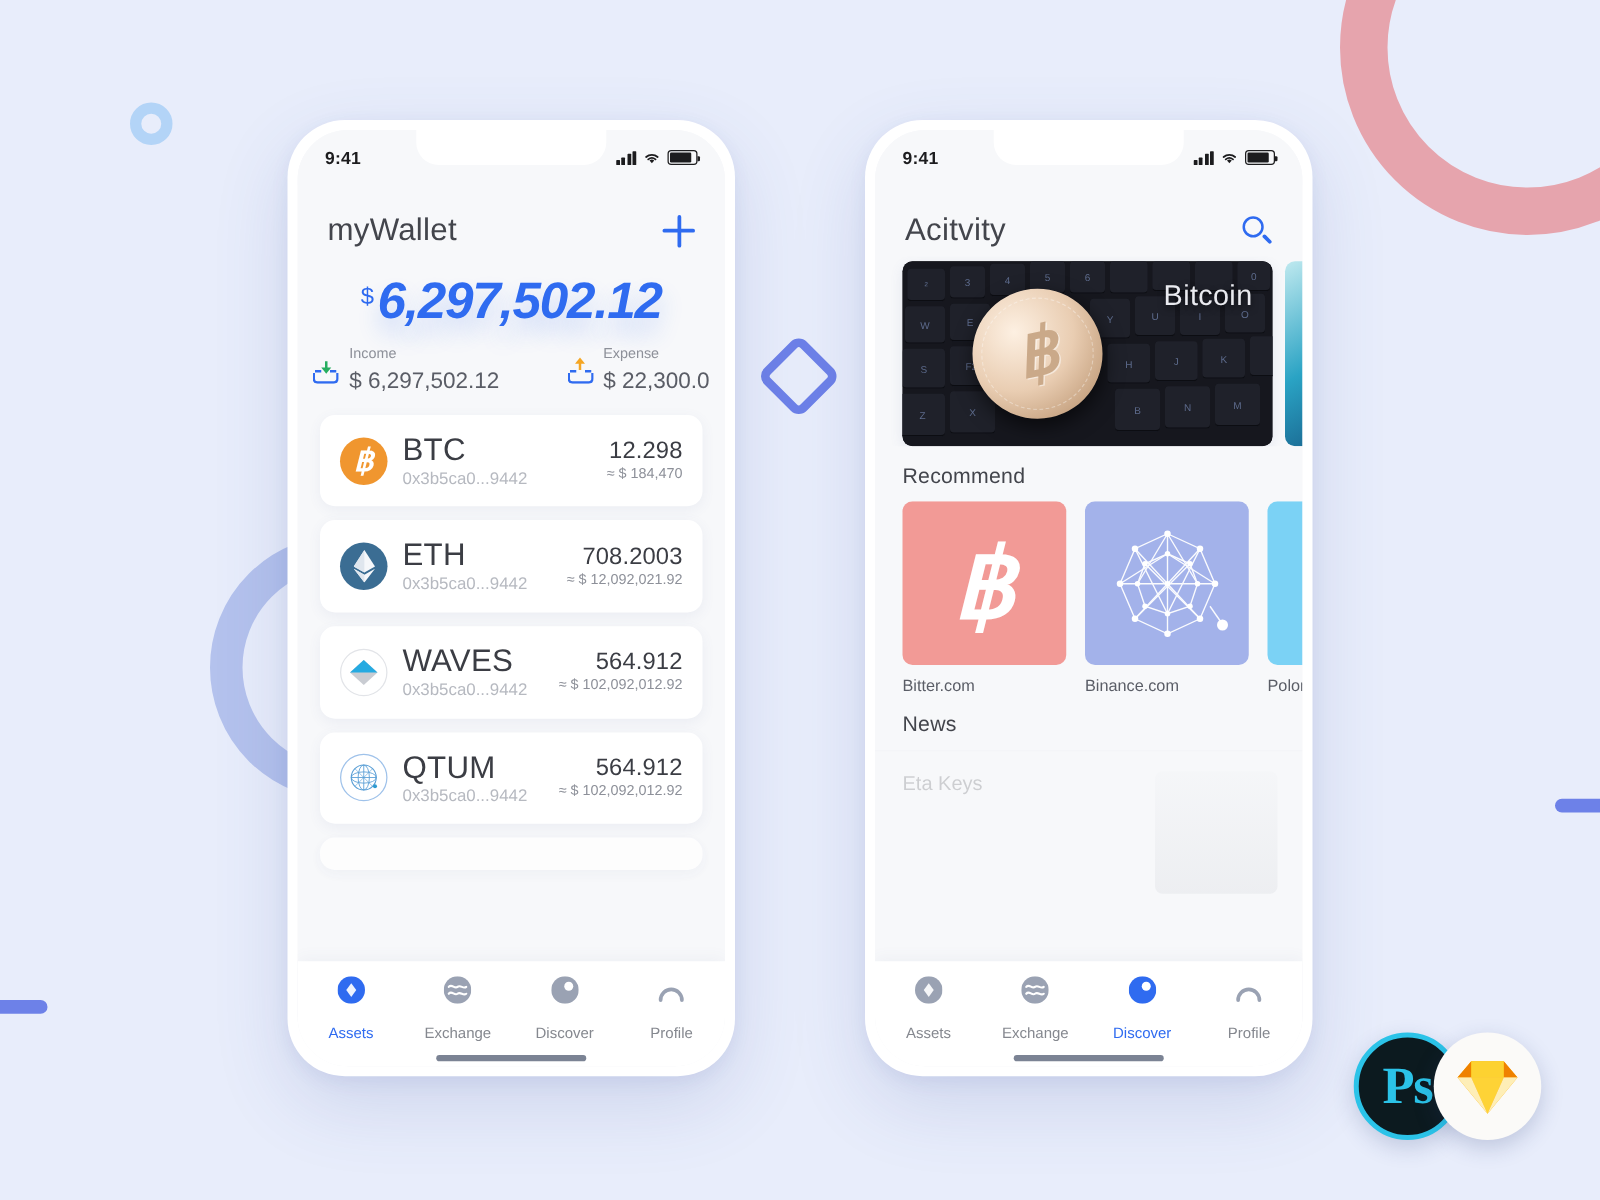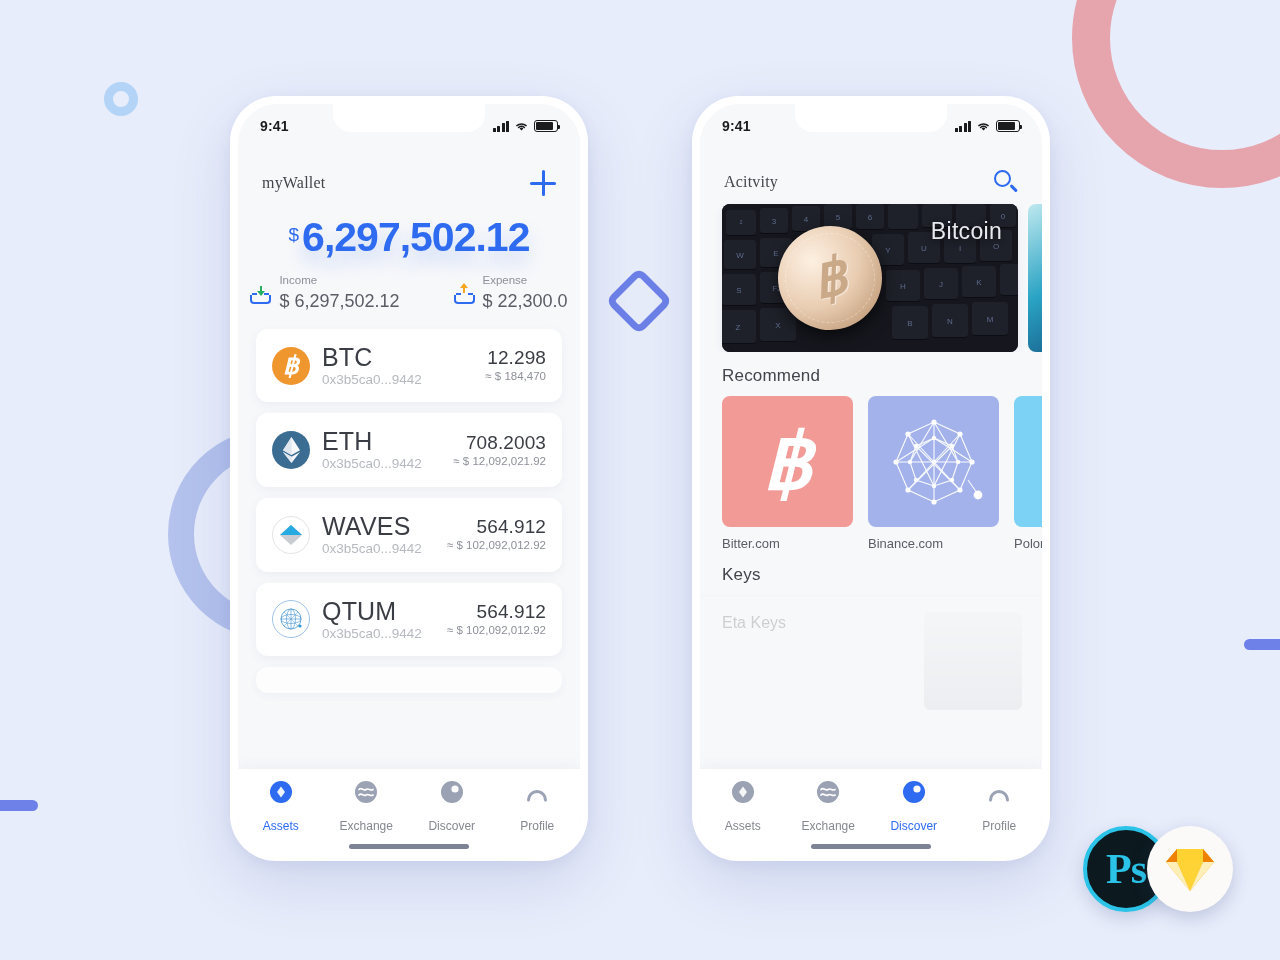--- a/index.html
+++ b/index.html
@@ -87,7 +87,7 @@
     display: flex; align-items: center; justify-content: space-between;
     padding: 22px 24px 6px 24px;
   }
-  .app-title { font-size: 16px; color: #43454c; letter-spacing: .2px; font-family: Liberation Serif, serif; }
+  .app-title { font-size: 25px; color: #43454c; letter-spacing: .2px; }
   .plus-btn {
     width: 26px; height: 26px; position: relative; cursor: pointer;
   }

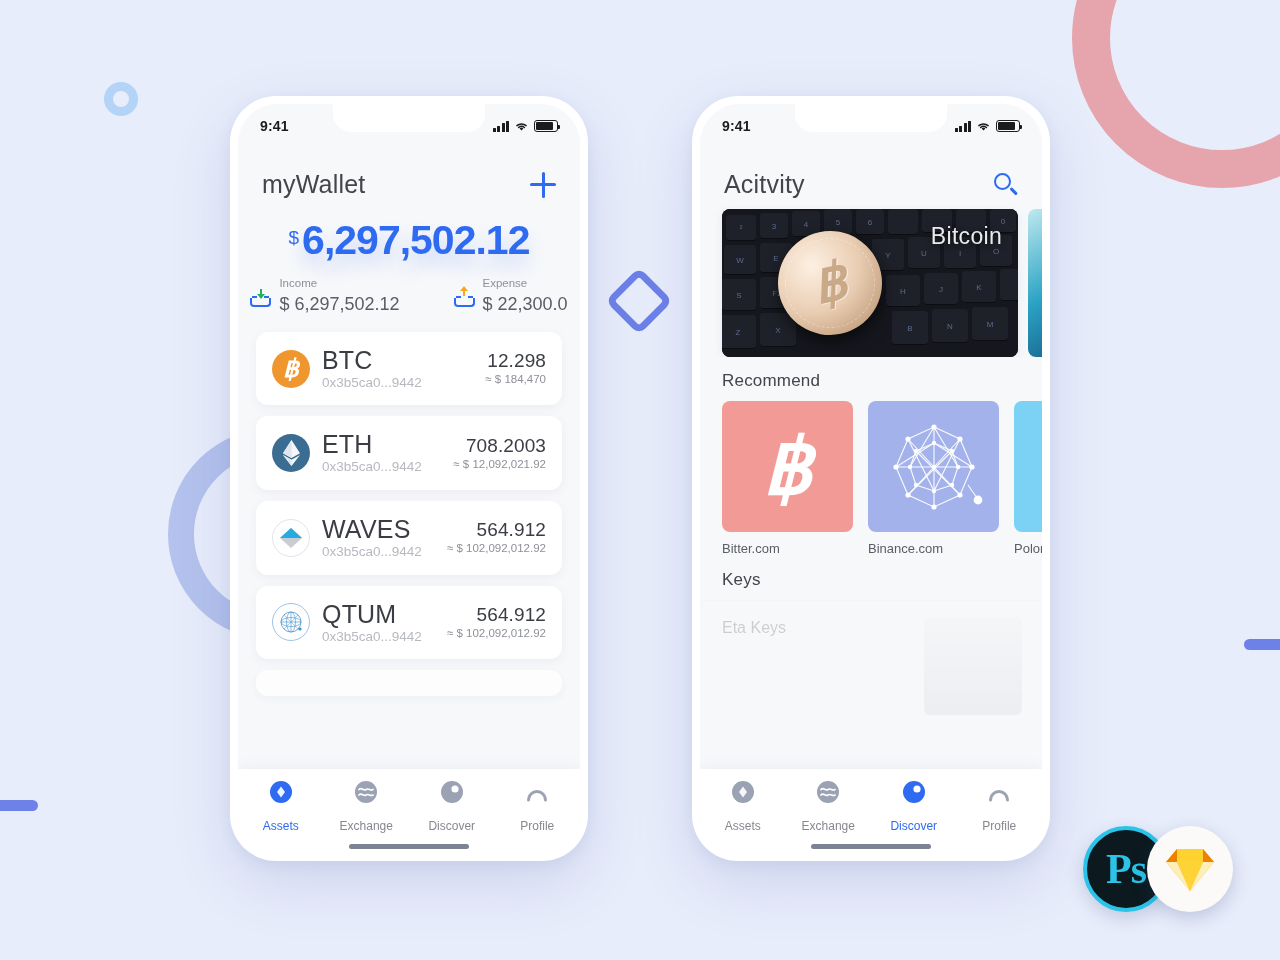--- a/index.html
+++ b/index.html
@@ -117,6 +117,7 @@
     font-size: 41px; font-weight: bold; color:#2f6bf0; letter-spacing:-1px;
     text-shadow: 0 12px 18px rgba(47,107,240,.22);
     line-height: 1.05;
+    font-style: italic;
   }
   .stats { display:flex; justify-content:center; gap:54px; margin-top: 14px; padding-bottom: 4px; }
   .stat { display:flex; align-items:center; gap:8px; }

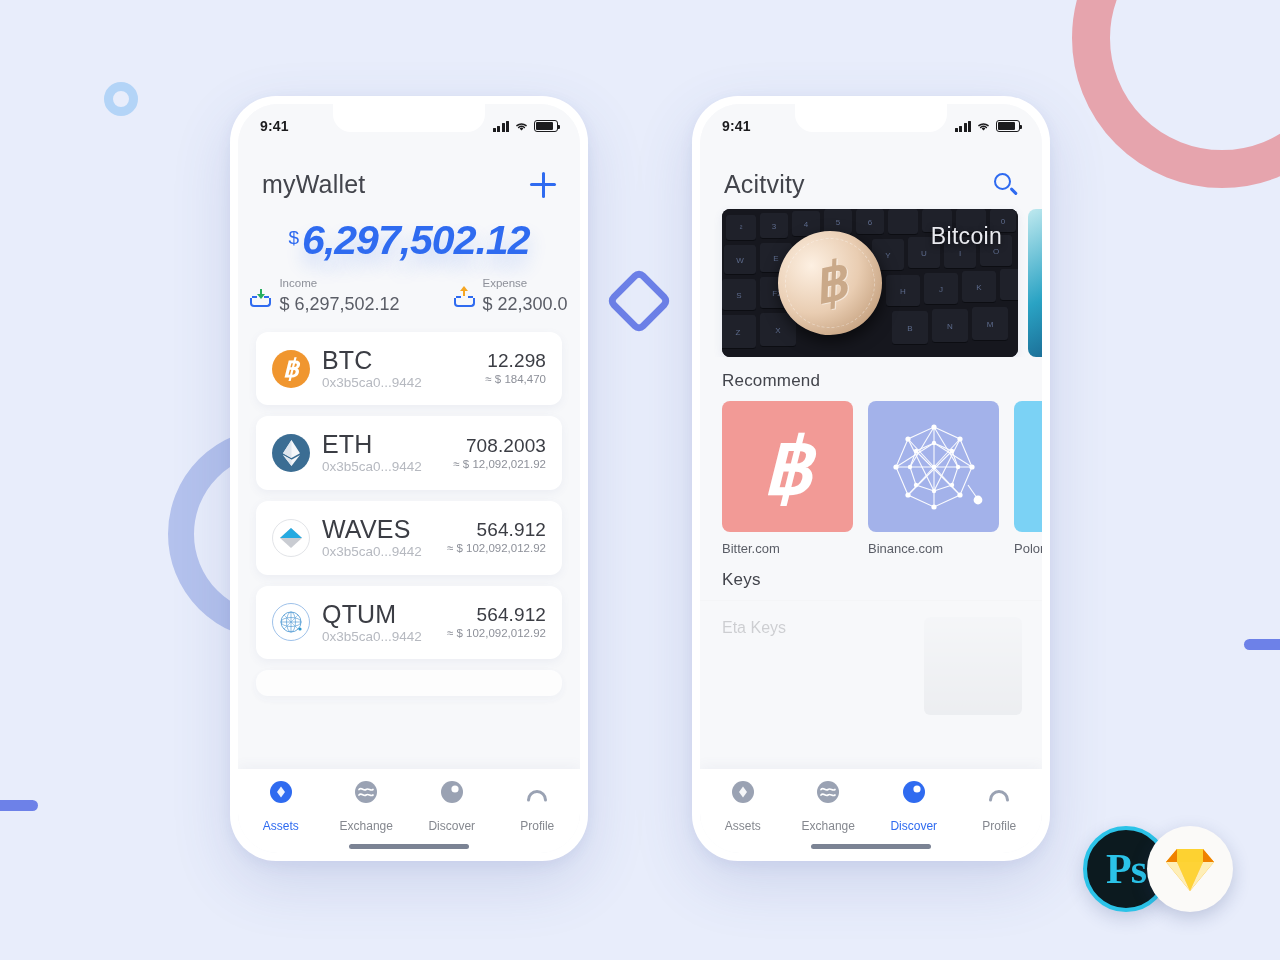--- a/index.html
+++ b/index.html
@@ -577,7 +577,7 @@
         </div>
       </div>
 
-      <div class="sec-head">Keys</div>
+      <div class="sec-head">News</div>
 
       <div class="news-list">
         <div class="news-item faded">

